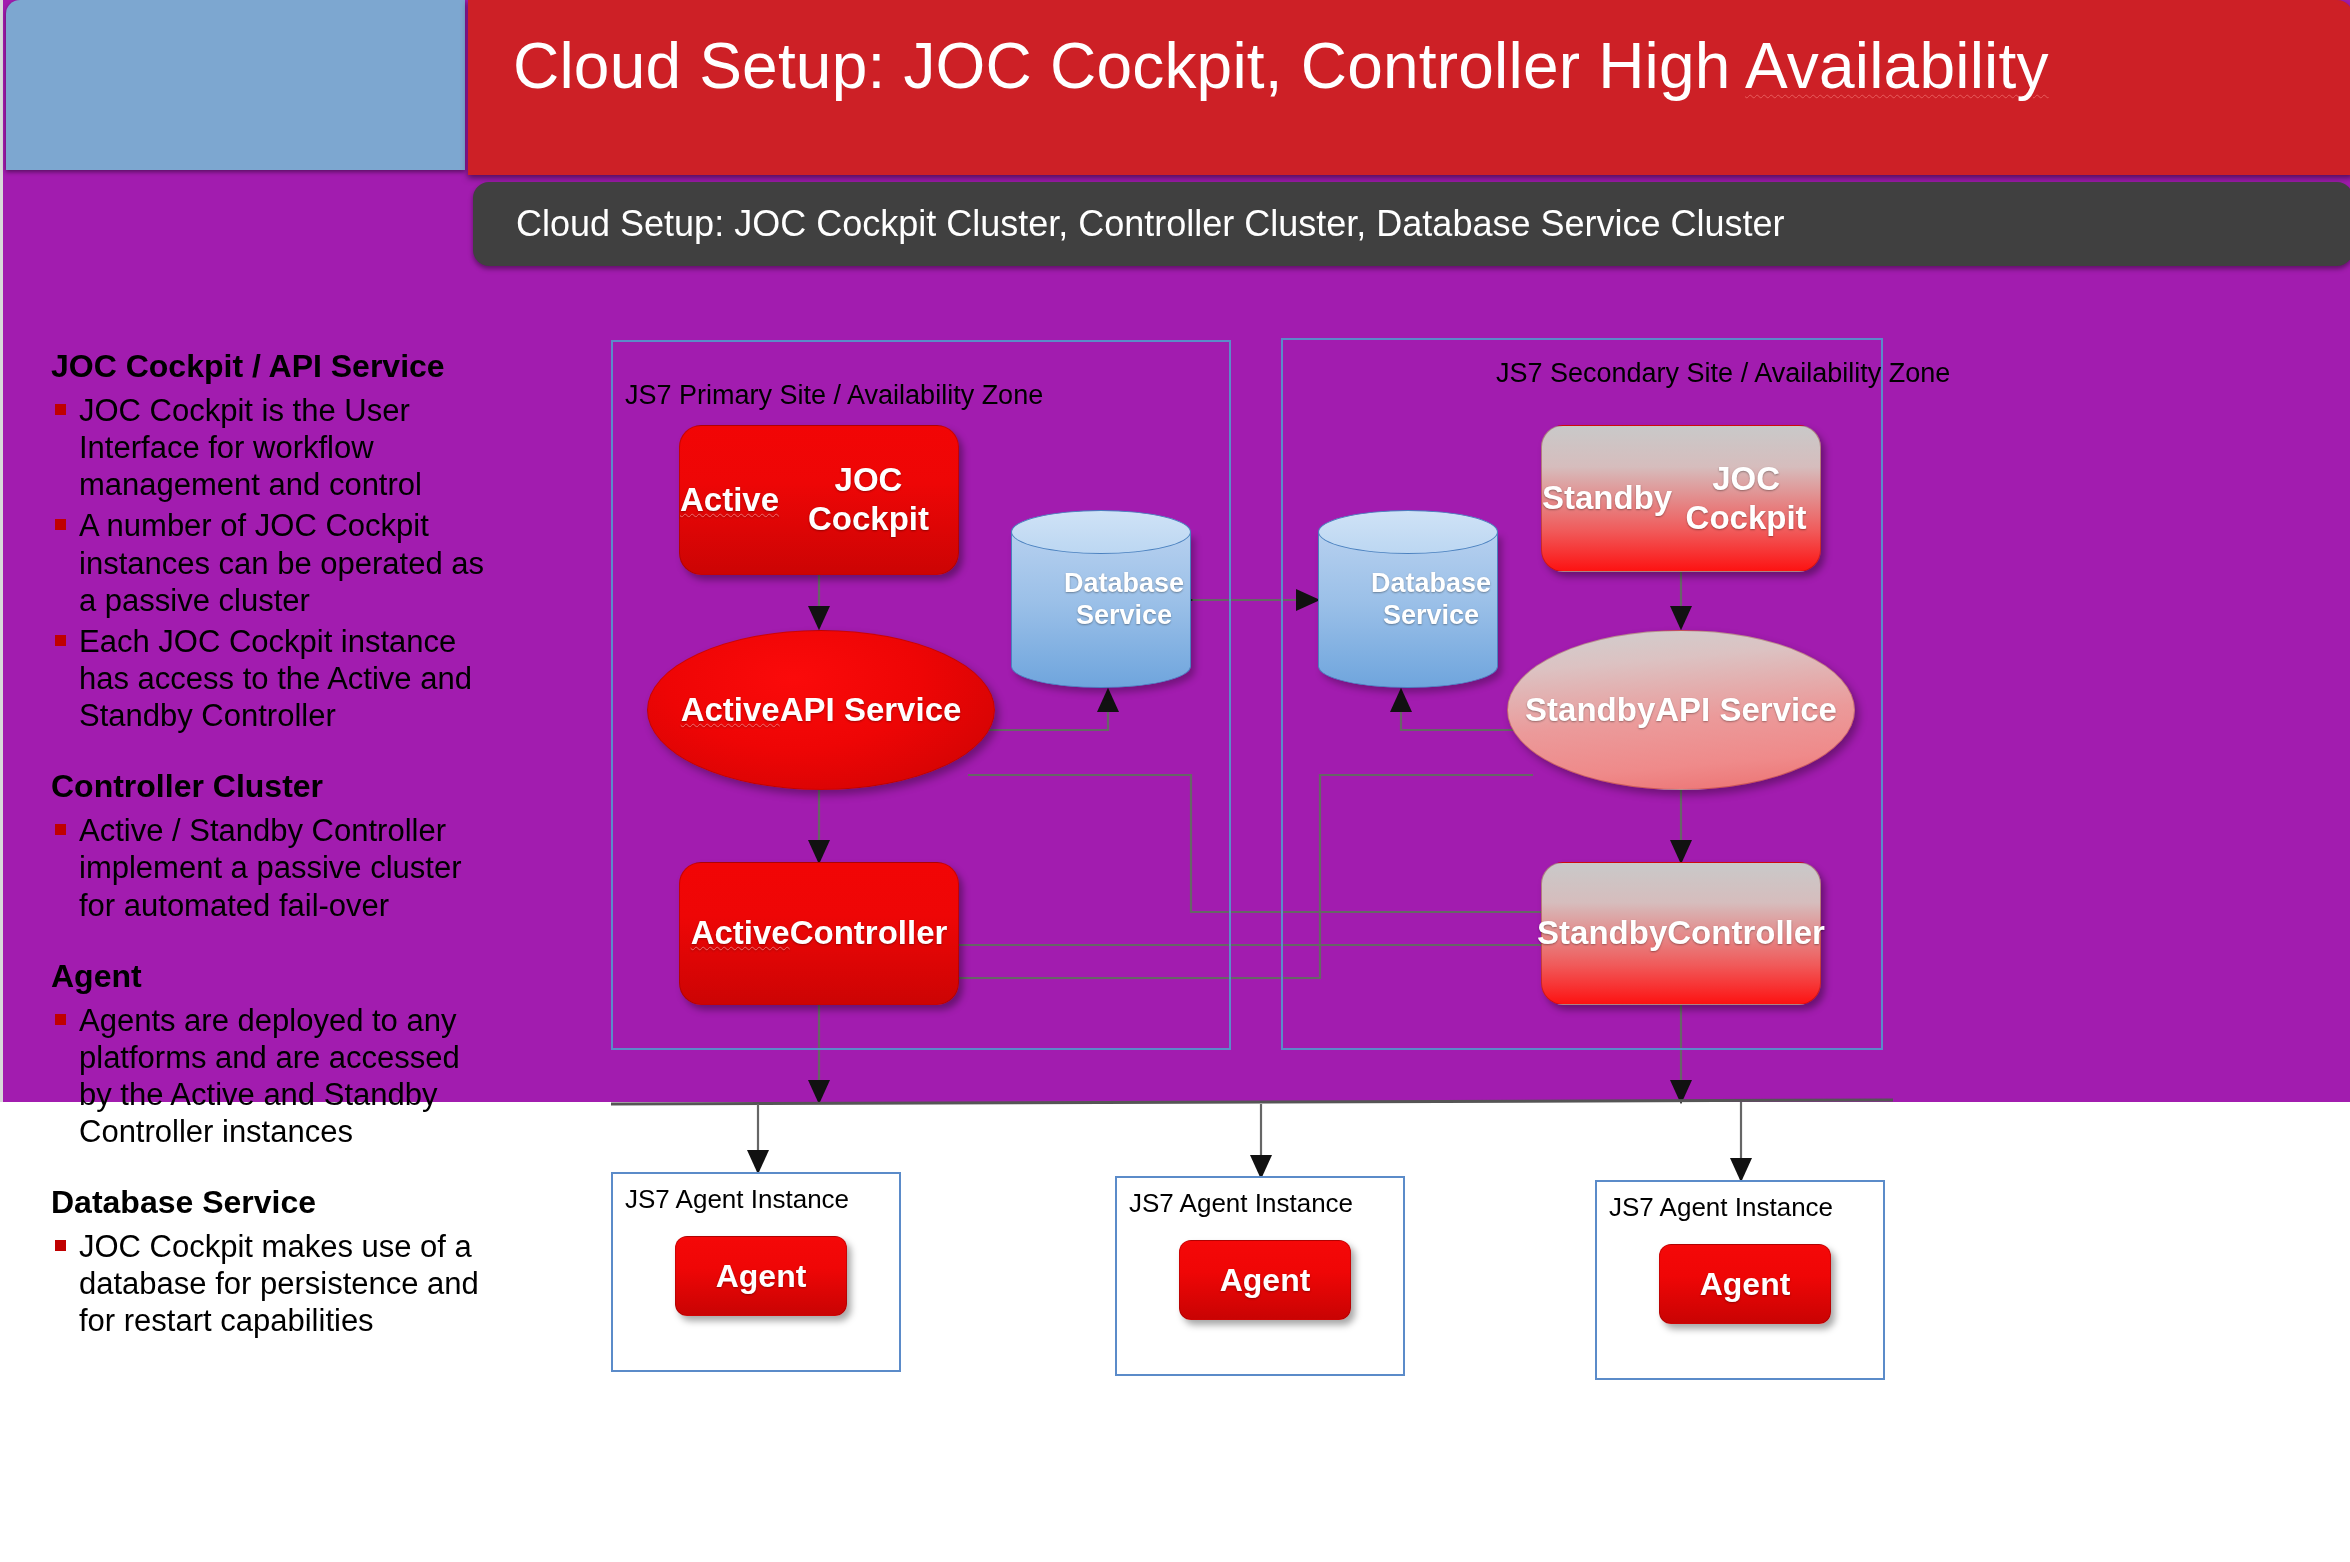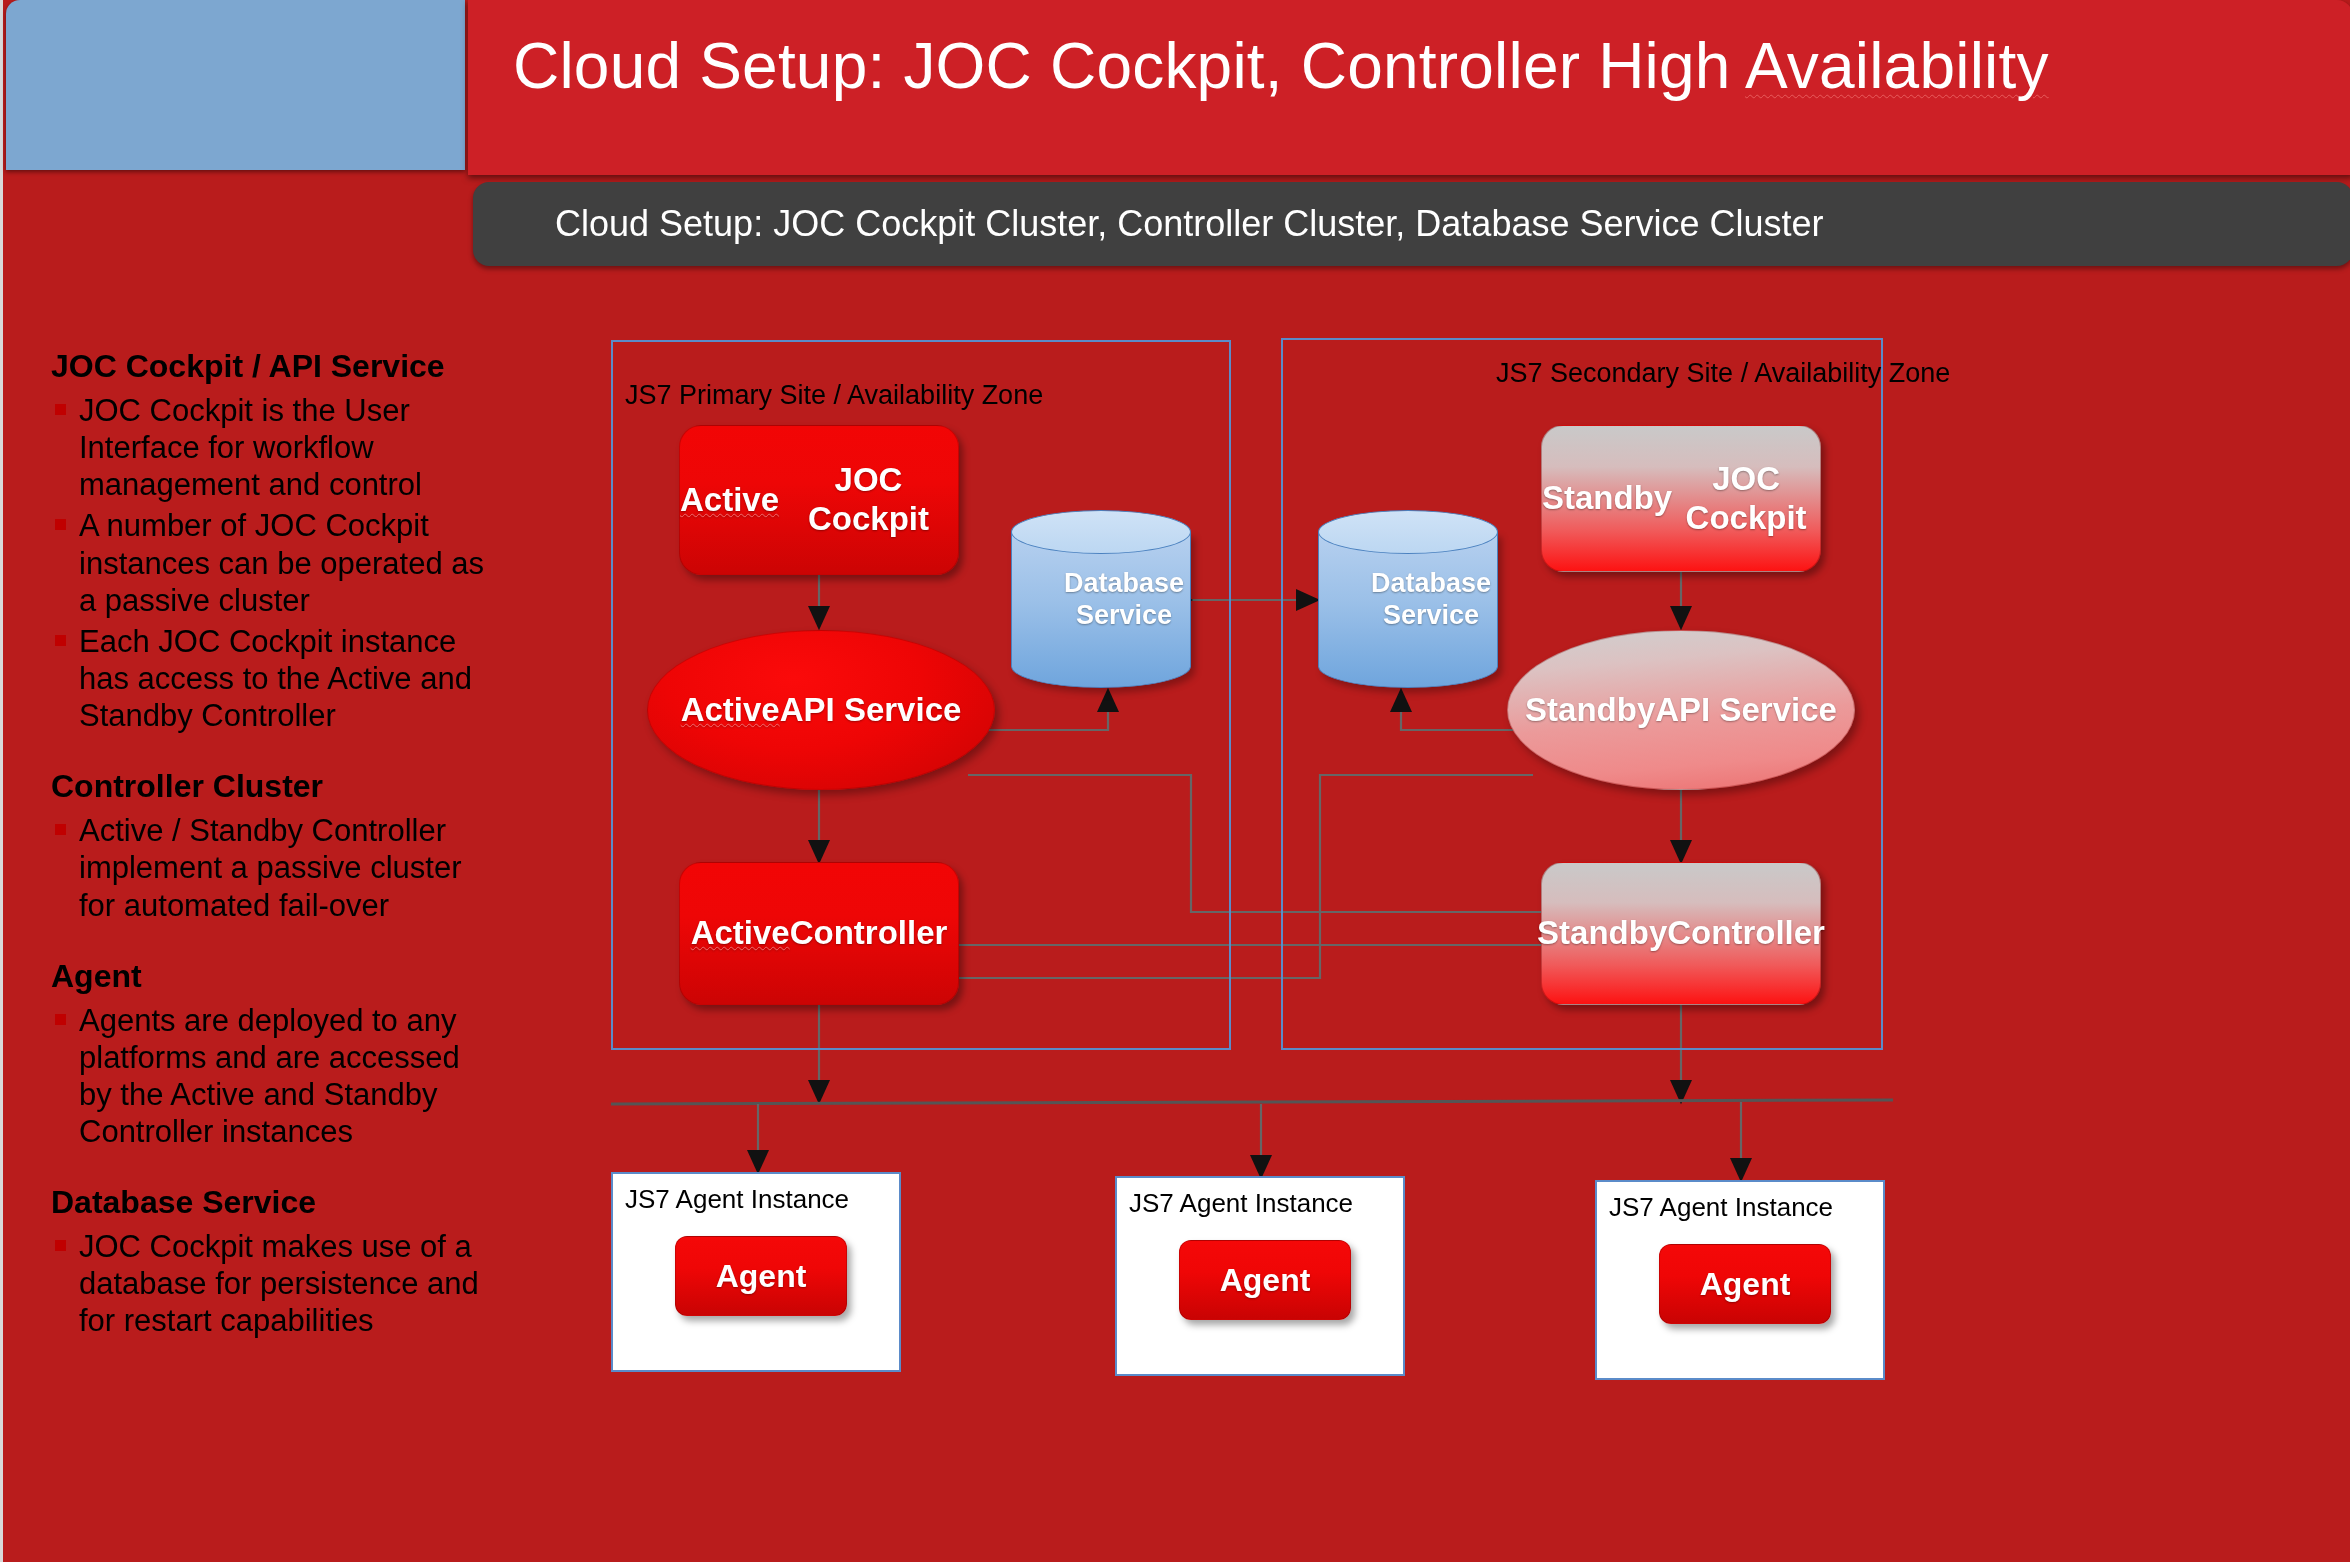--- a/index.html
+++ b/index.html
@@ -11,8 +11,8 @@
     position:relative;
   }
   #slide{
-    position:absolute;left:0;top:0;width:2350px;height:1562px;
-    background:#b91c1c;
+    position:absolute;left:0;top:0;width:2350px;height:1102px;
+    background:#a21caf;
     border-left:3px solid #d9d9d9;
     box-sizing:border-box;
   }

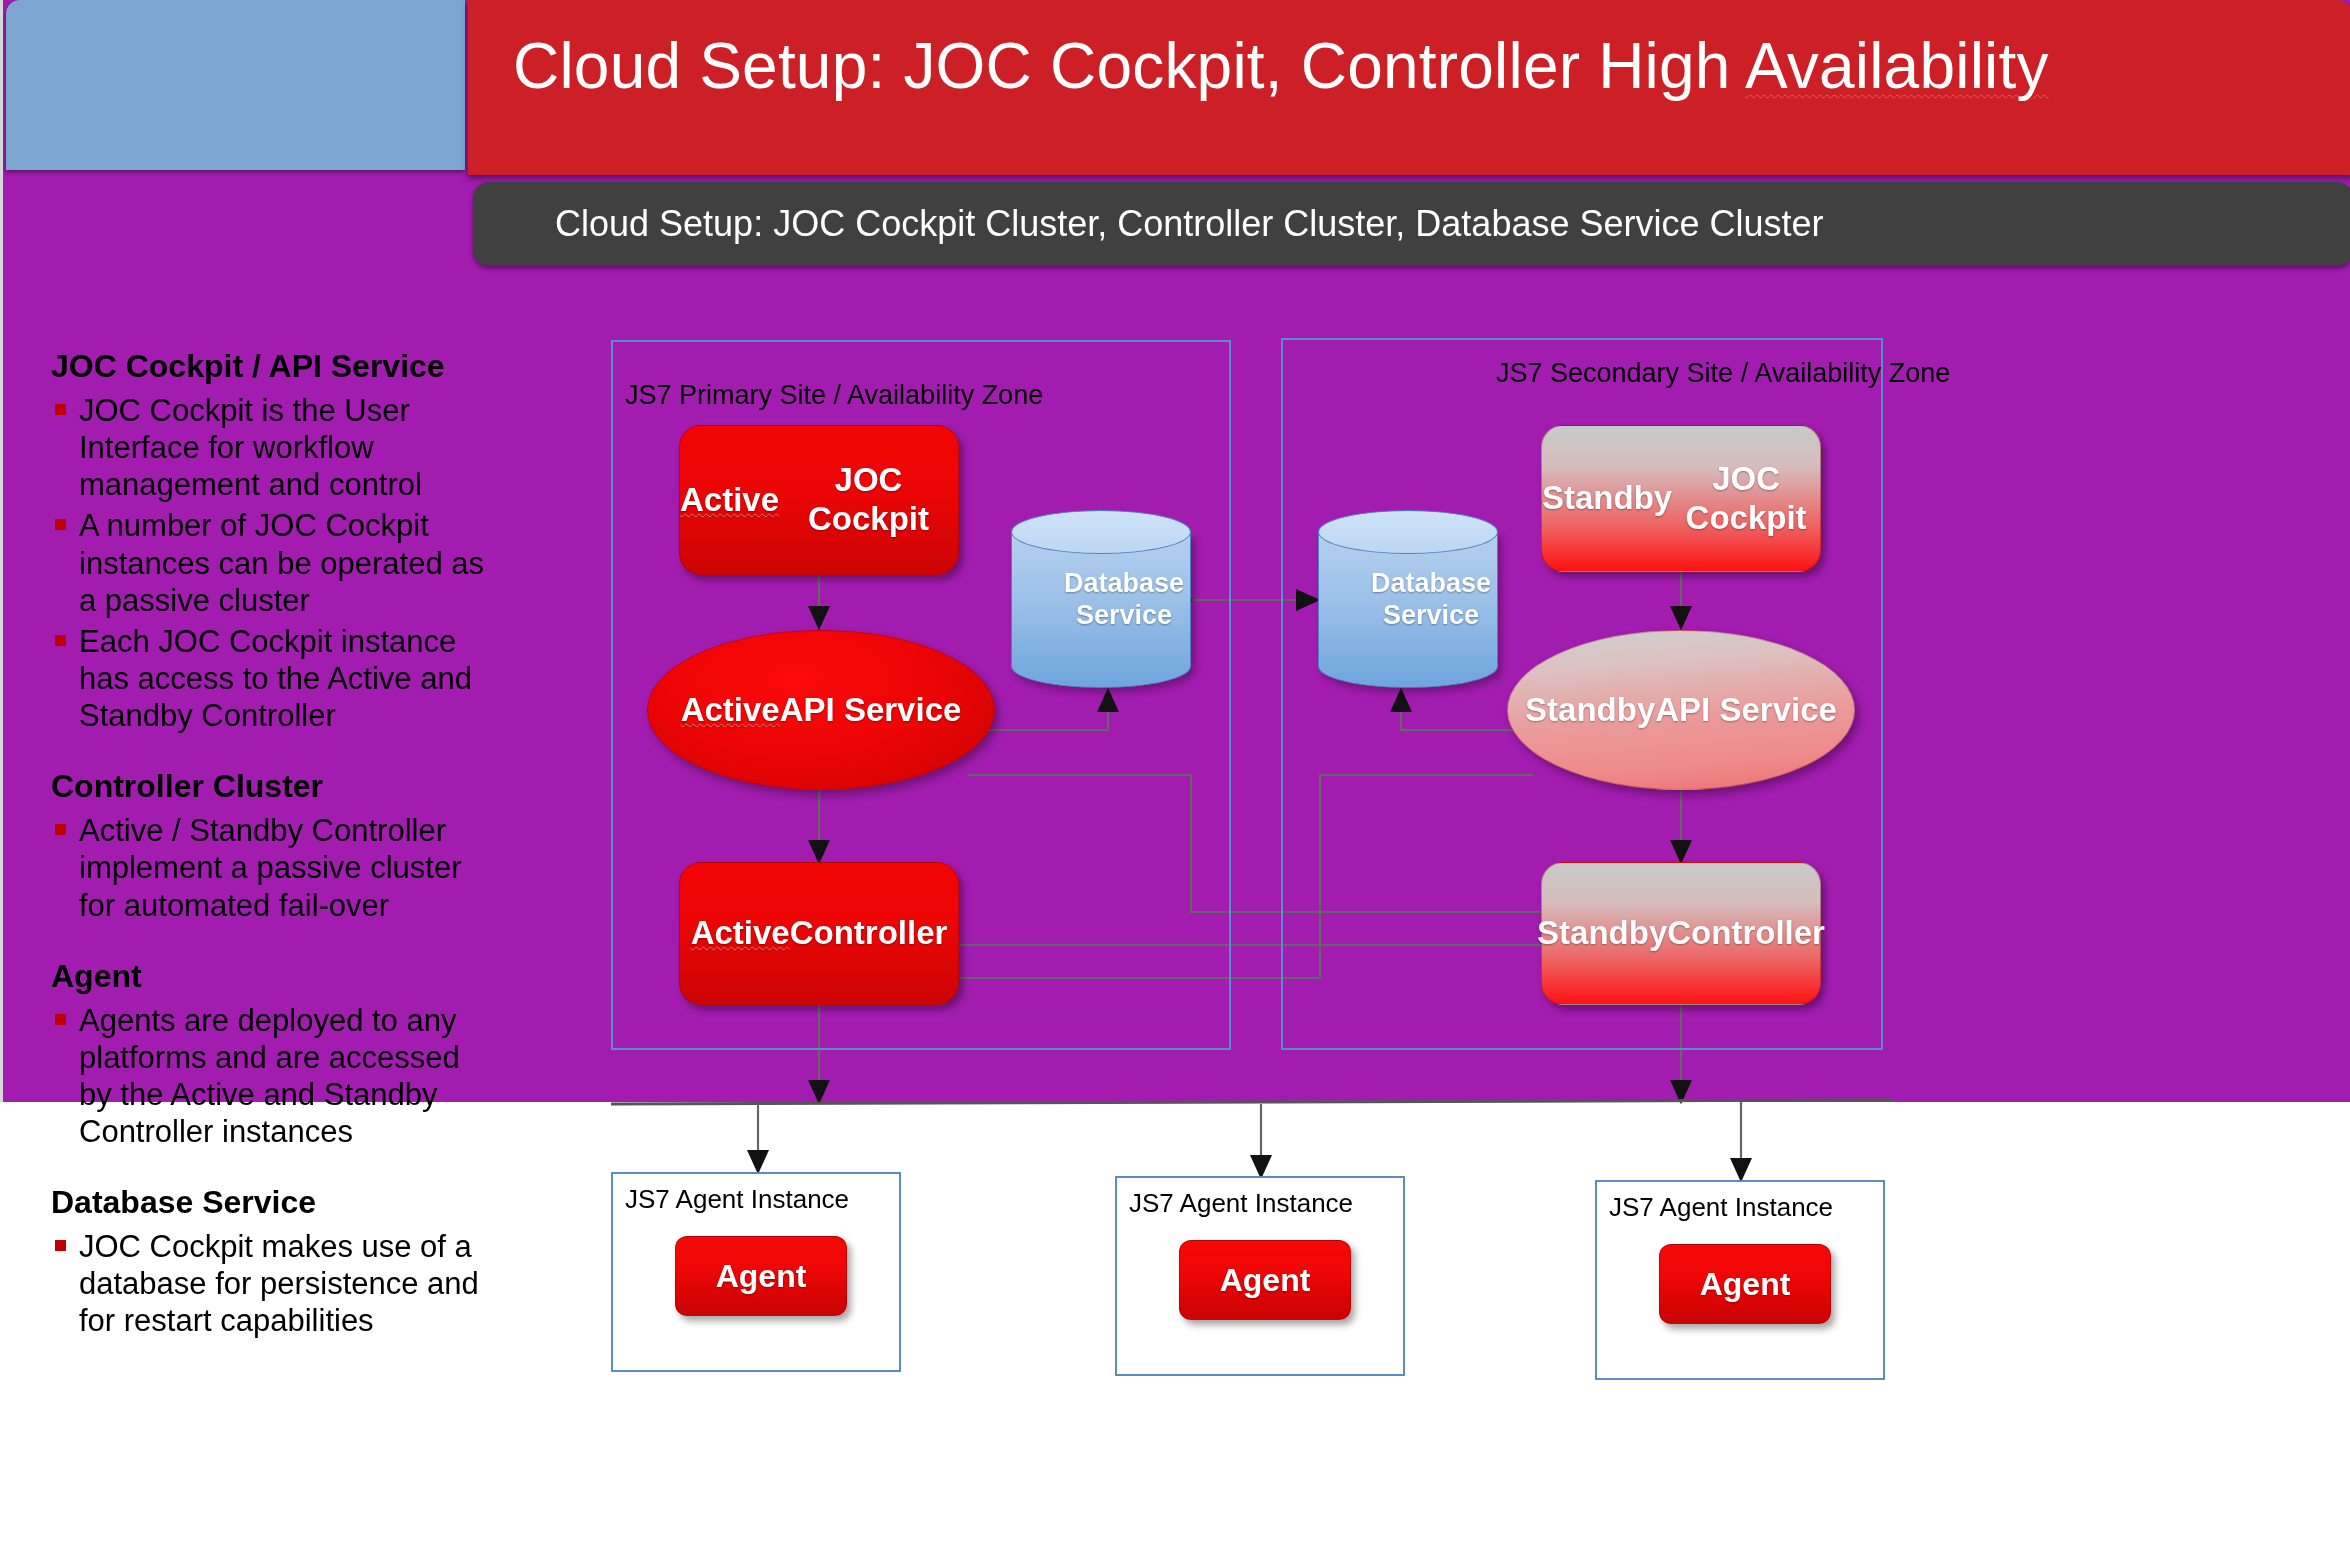--- a/index.html
+++ b/index.html
@@ -49,7 +49,7 @@
   }
   .subtitle-text{
     position:absolute;left:43px;top:21px;
-    color:#ffffff;font-size:36px;white-space:nowrap;margin-left:39px;
+    color:#ffffff;font-size:36px;white-space:nowrap;
   }
 
   

